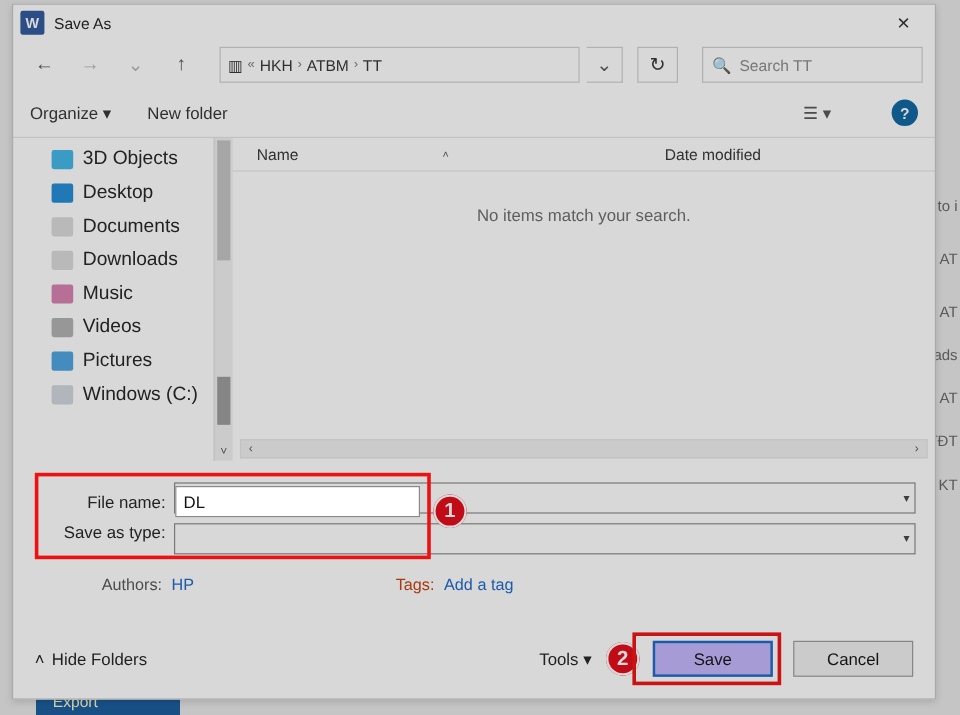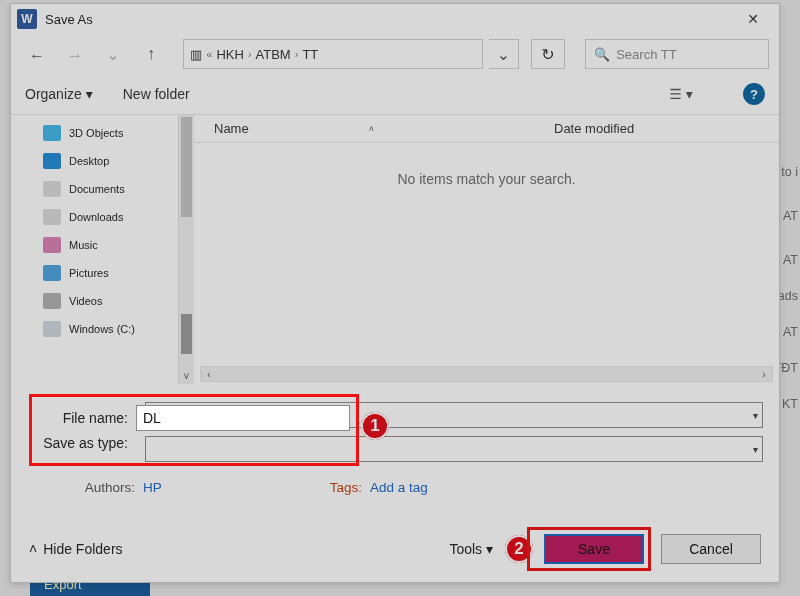--- a/index.html
+++ b/index.html
@@ -36,7 +36,7 @@
   .sidebar-sb .thumb2 { top:auto; bottom:30px; height:40px; background:#9a9a9a;}
   .sidebar-sb .arrow { position:absolute; left:0; right:0; height:16px; display:flex; align-items:center; justify-content:center; color:#555; font-size:10px;}
   .sidebar-sb .arrow.dn{ bottom:0;}
-  .sb-item { display:flex; align-items:center; height:28px; font-size:11px; color:#222; gap:8px; padding-left:16px;}
+  .sb-item { display:flex; align-items:center; height:28px; font-size:16px; color:#222; gap:8px; padding-left:16px;}
   .sb-ico { width:18px; height:16px; border-radius:2px; }
 
   .filesarea { flex:1; position:relative; }

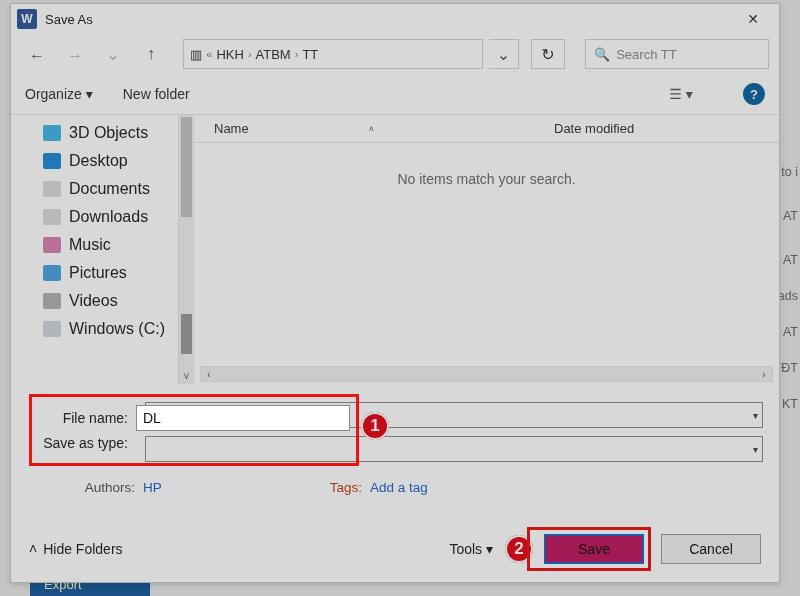--- a/index.html
+++ b/index.html
@@ -154,12 +154,12 @@
           <span>Music</span>
         </div>
       <div class="sb-item">
+          <span class="sb-ico" style="background:#b0b0b0"></span>
+          <span>Videos</span>
+        </div>
+      <div class="sb-item">
           <span class="sb-ico" style="background:#4aa3df"></span>
           <span>Pictures</span>
-        </div>
-      <div class="sb-item">
-          <span class="sb-ico" style="background:#b0b0b0"></span>
-          <span>Videos</span>
         </div>
       <div class="sb-item">
           <span class="sb-ico" style="background:#cfd6dd"></span>

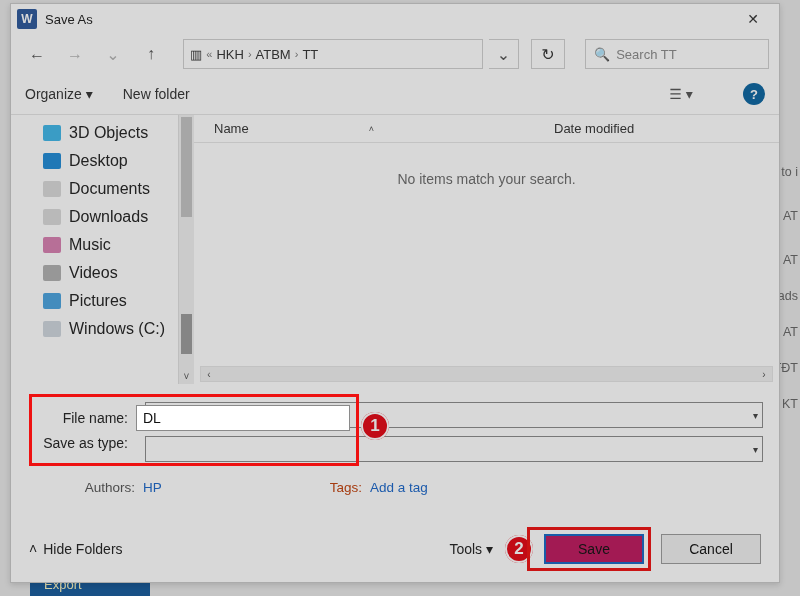--- a/index.html
+++ b/index.html
@@ -50,7 +50,7 @@
   .hscroll .track{ flex:1; position:relative;}
 
   .fields { padding:10px 16px 4px 18px; }
-  .redbox1 { border:3px solid #e11; padding:4px 6px 8px 6px; width:330px; background:transparent; }
+  .redbox1 { border:3px solid #e11; padding:4px 6px 8px 16px; width:330px; background:transparent; }
   .frow { display:flex; align-items:center; margin:4px 0; }
   .frow label { width:98px; text-align:right; font-size:14px; color:#222; padding-right:8px;}
   .frow .fld { flex:1; height:26px; border:1px solid #8a8a8a; background:#fff; font-size:14px; padding:0 6px; display:flex; align-items:center; color:#111;}

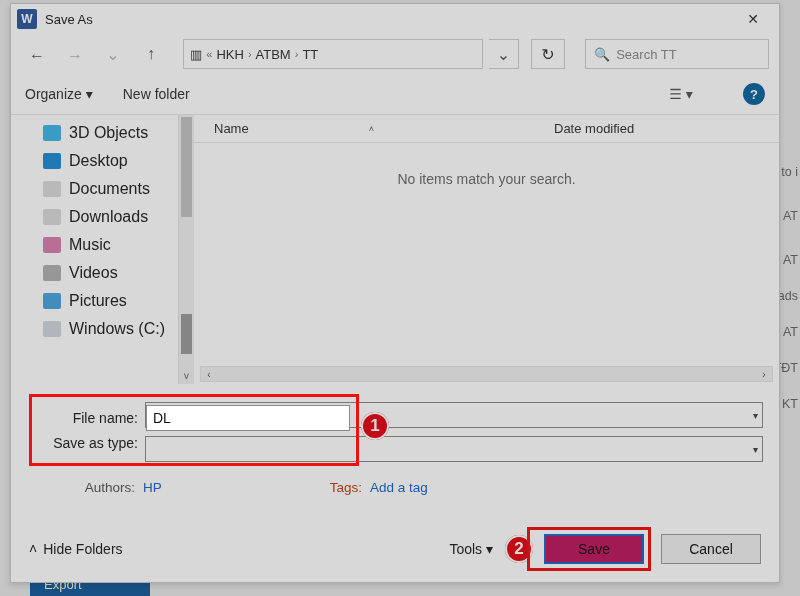--- a/index.html
+++ b/index.html
@@ -67,7 +67,7 @@
   .foot-spacer{flex:1;}
   .tools { font-size:14px; color:#222; display:flex; align-items:center; gap:4px; margin-right:12px;}
   .btn { width:100px; height:30px; border:1px solid #9c9c9c; background:#efefef; font-size:14px; color:#111; display:flex; align-items:center; justify-content:center; margin-left:10px;}
-  .btn.save { border:2px solid #1668c5; background:#be185d;}
+  .btn.save { border:2px solid #1668c5; background:#c4b5fd;}
   .redbox2 { border:3px solid #e11; padding:4px; display:flex; align-items:center;}
 
   .callout { width:28px; height:28px; border-radius:50%; background:#e30513; color:#fff; font-weight:800; font-size:17px; display:flex; align-items:center; justify-content:center; position:absolute; box-shadow:0 0 0 2px #fff inset;}

